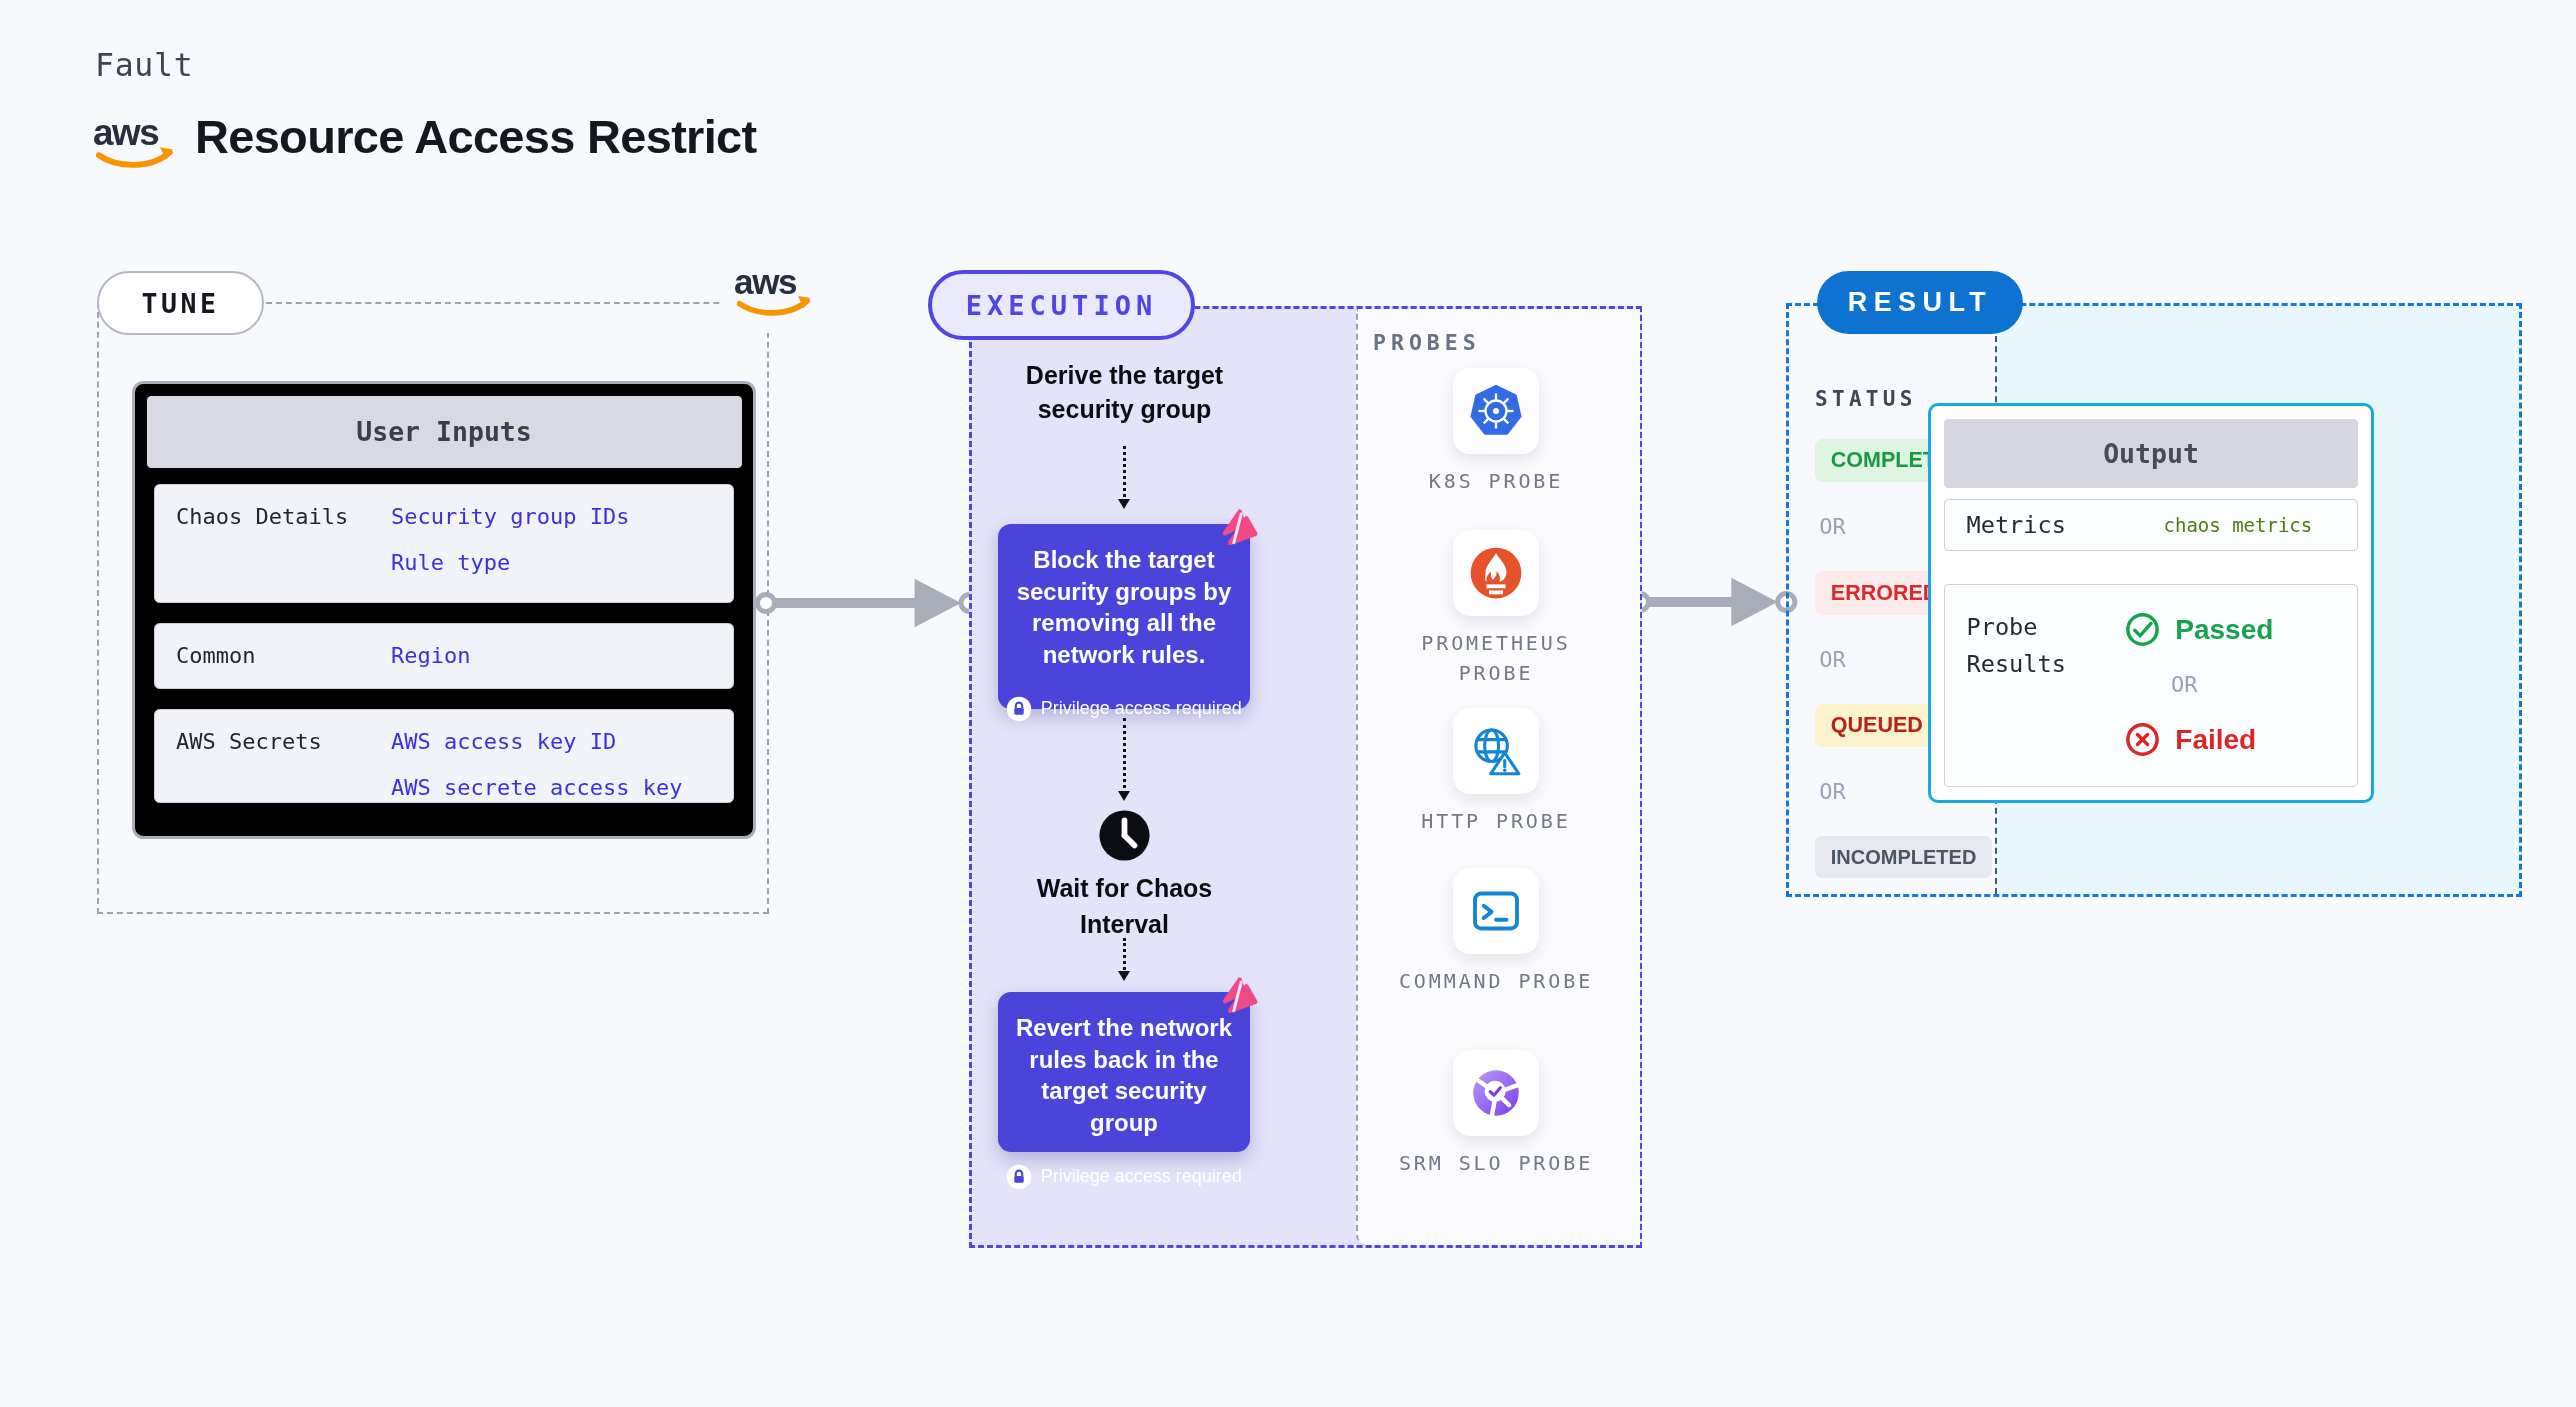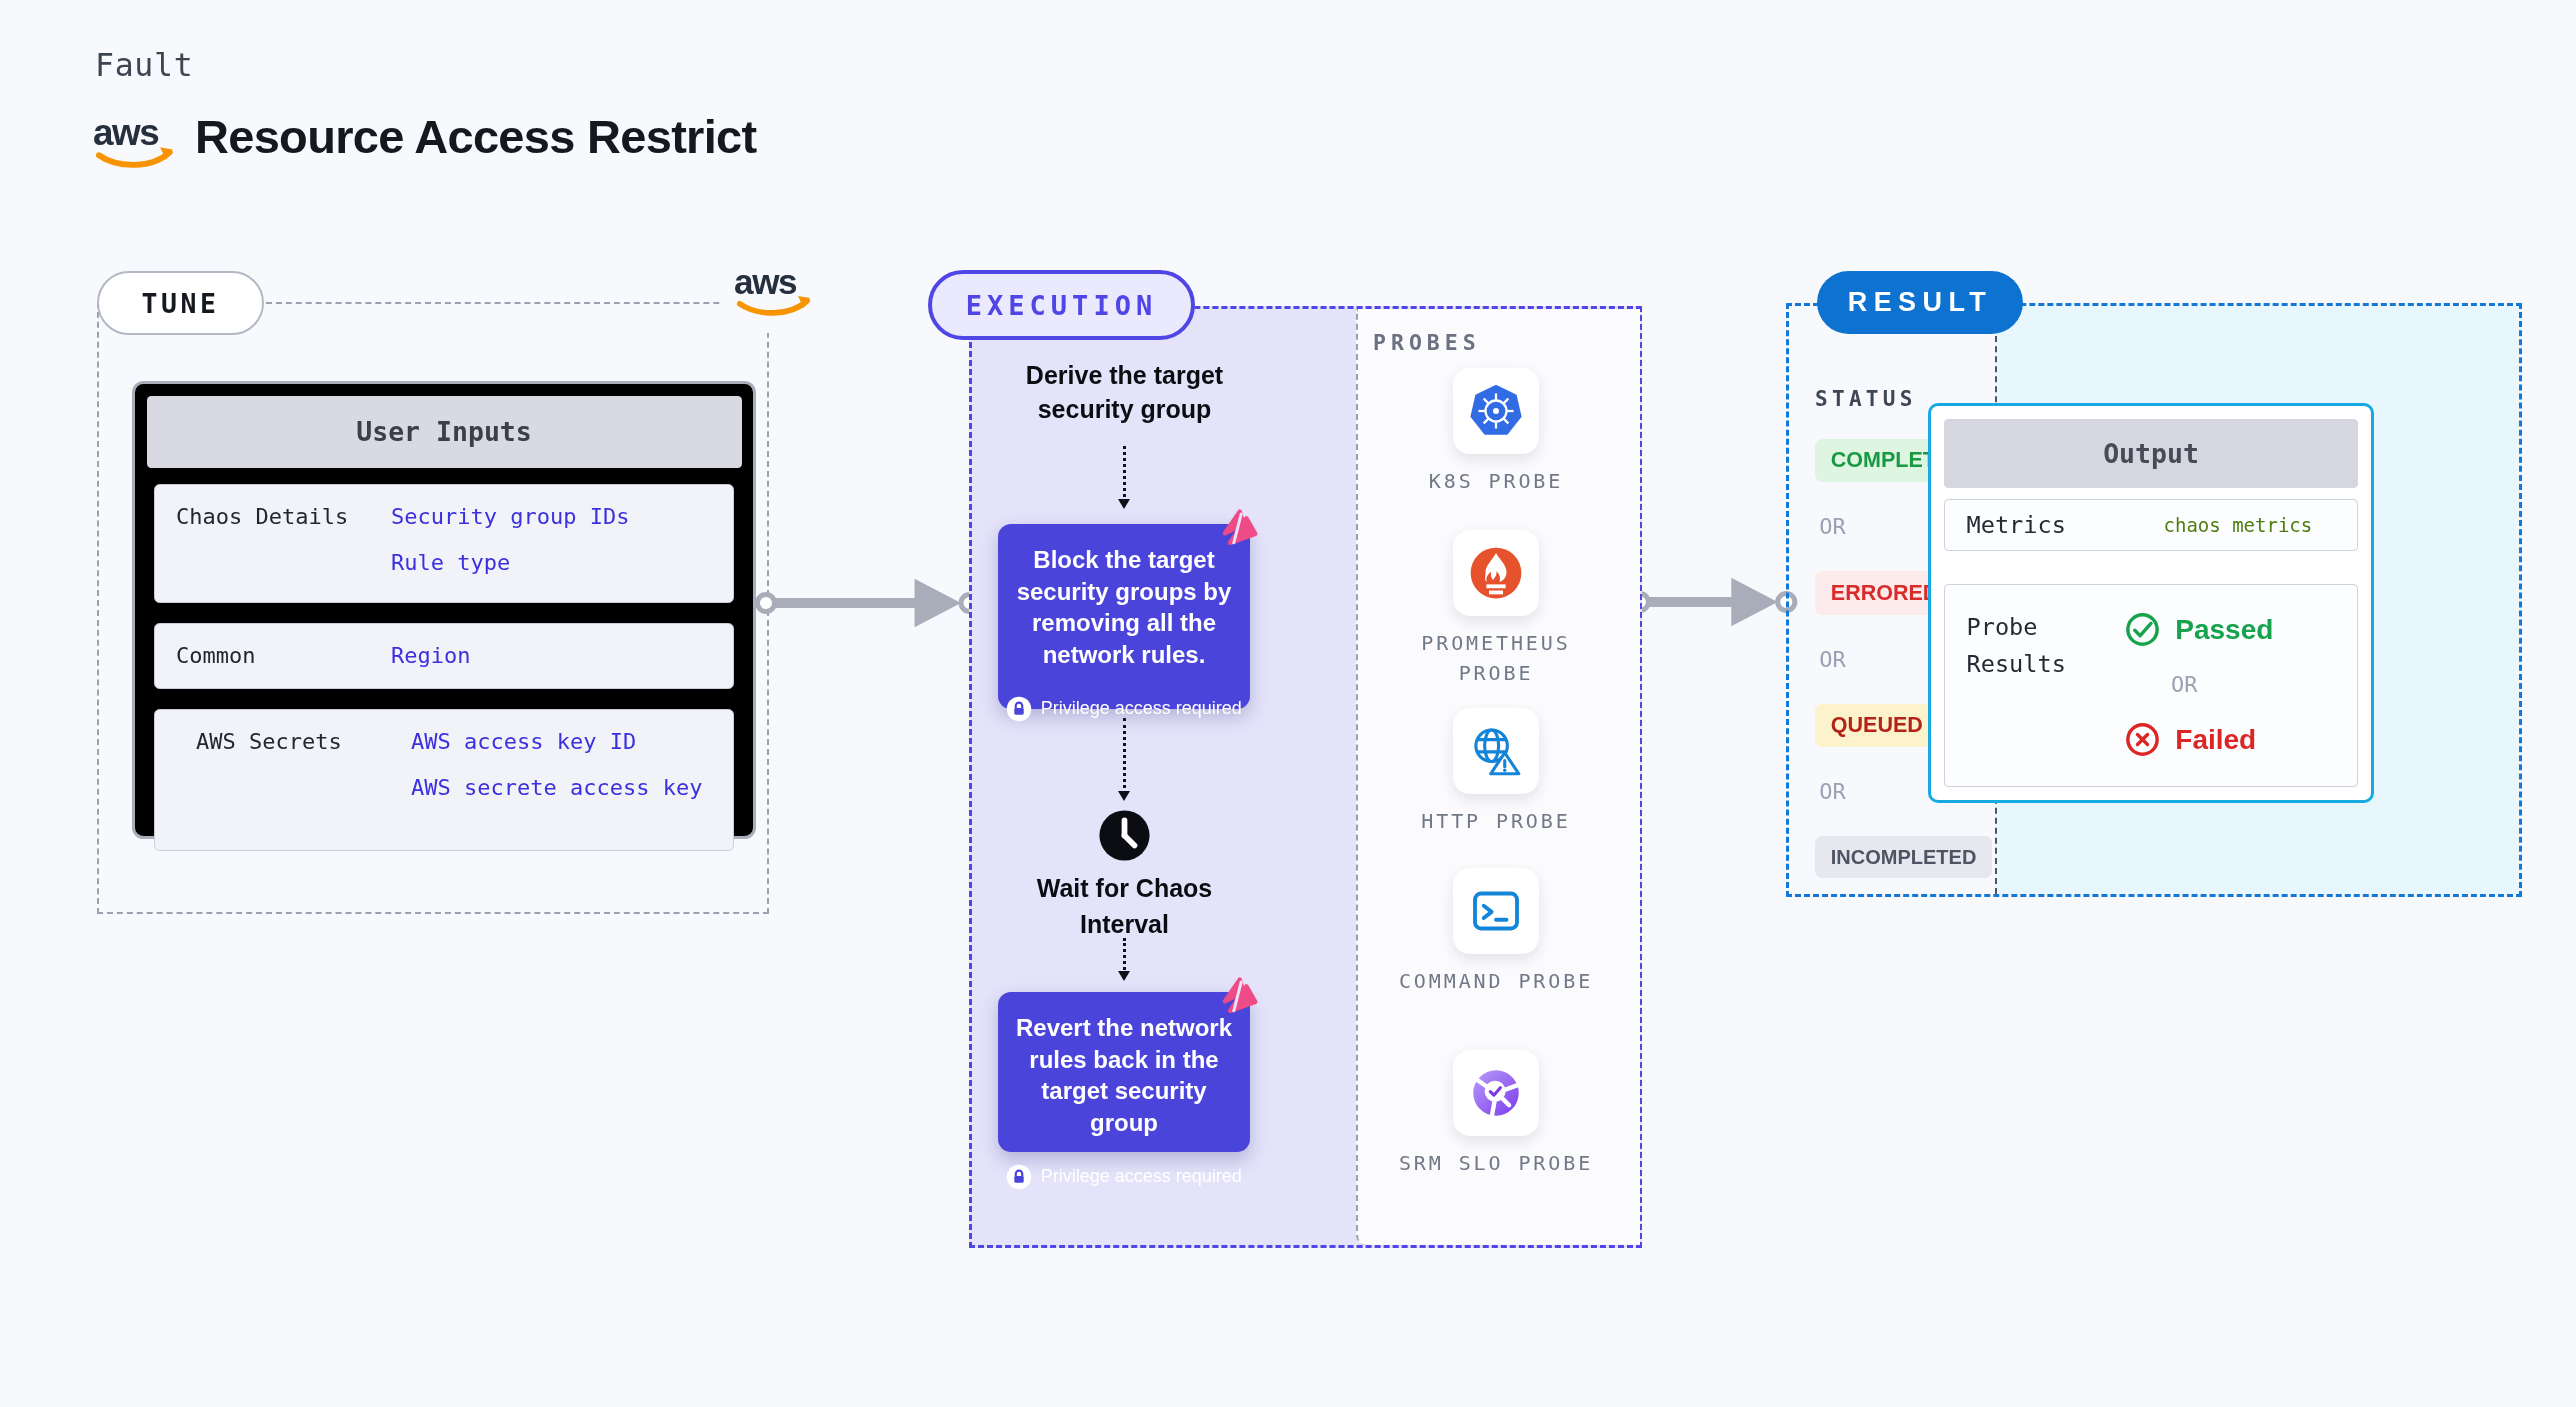--- a/index.html
+++ b/index.html
@@ -37,7 +37,7 @@
   .ui-row .lbl{padding:18.6px 0 0 21.5px;font-size:22px;color:#23262e;width:215px;flex:none;}
   .ui-row .vals{padding-top:18.6px;display:flex;flex-direction:column;gap:21.5px;}
   .ui-row .vals div{font-size:22px;color:#3b30dd;}
-  .row-1{height:66px;} .row-2{height:119px;} .row-3{height:142px;padding-left:20px;}
+  .row-1{height:66px;} .row-2{height:119px;} .row-3{height:94px;}
 
   
   .arrow1{left:754px;top:573px;width:229px;height:60px;}

